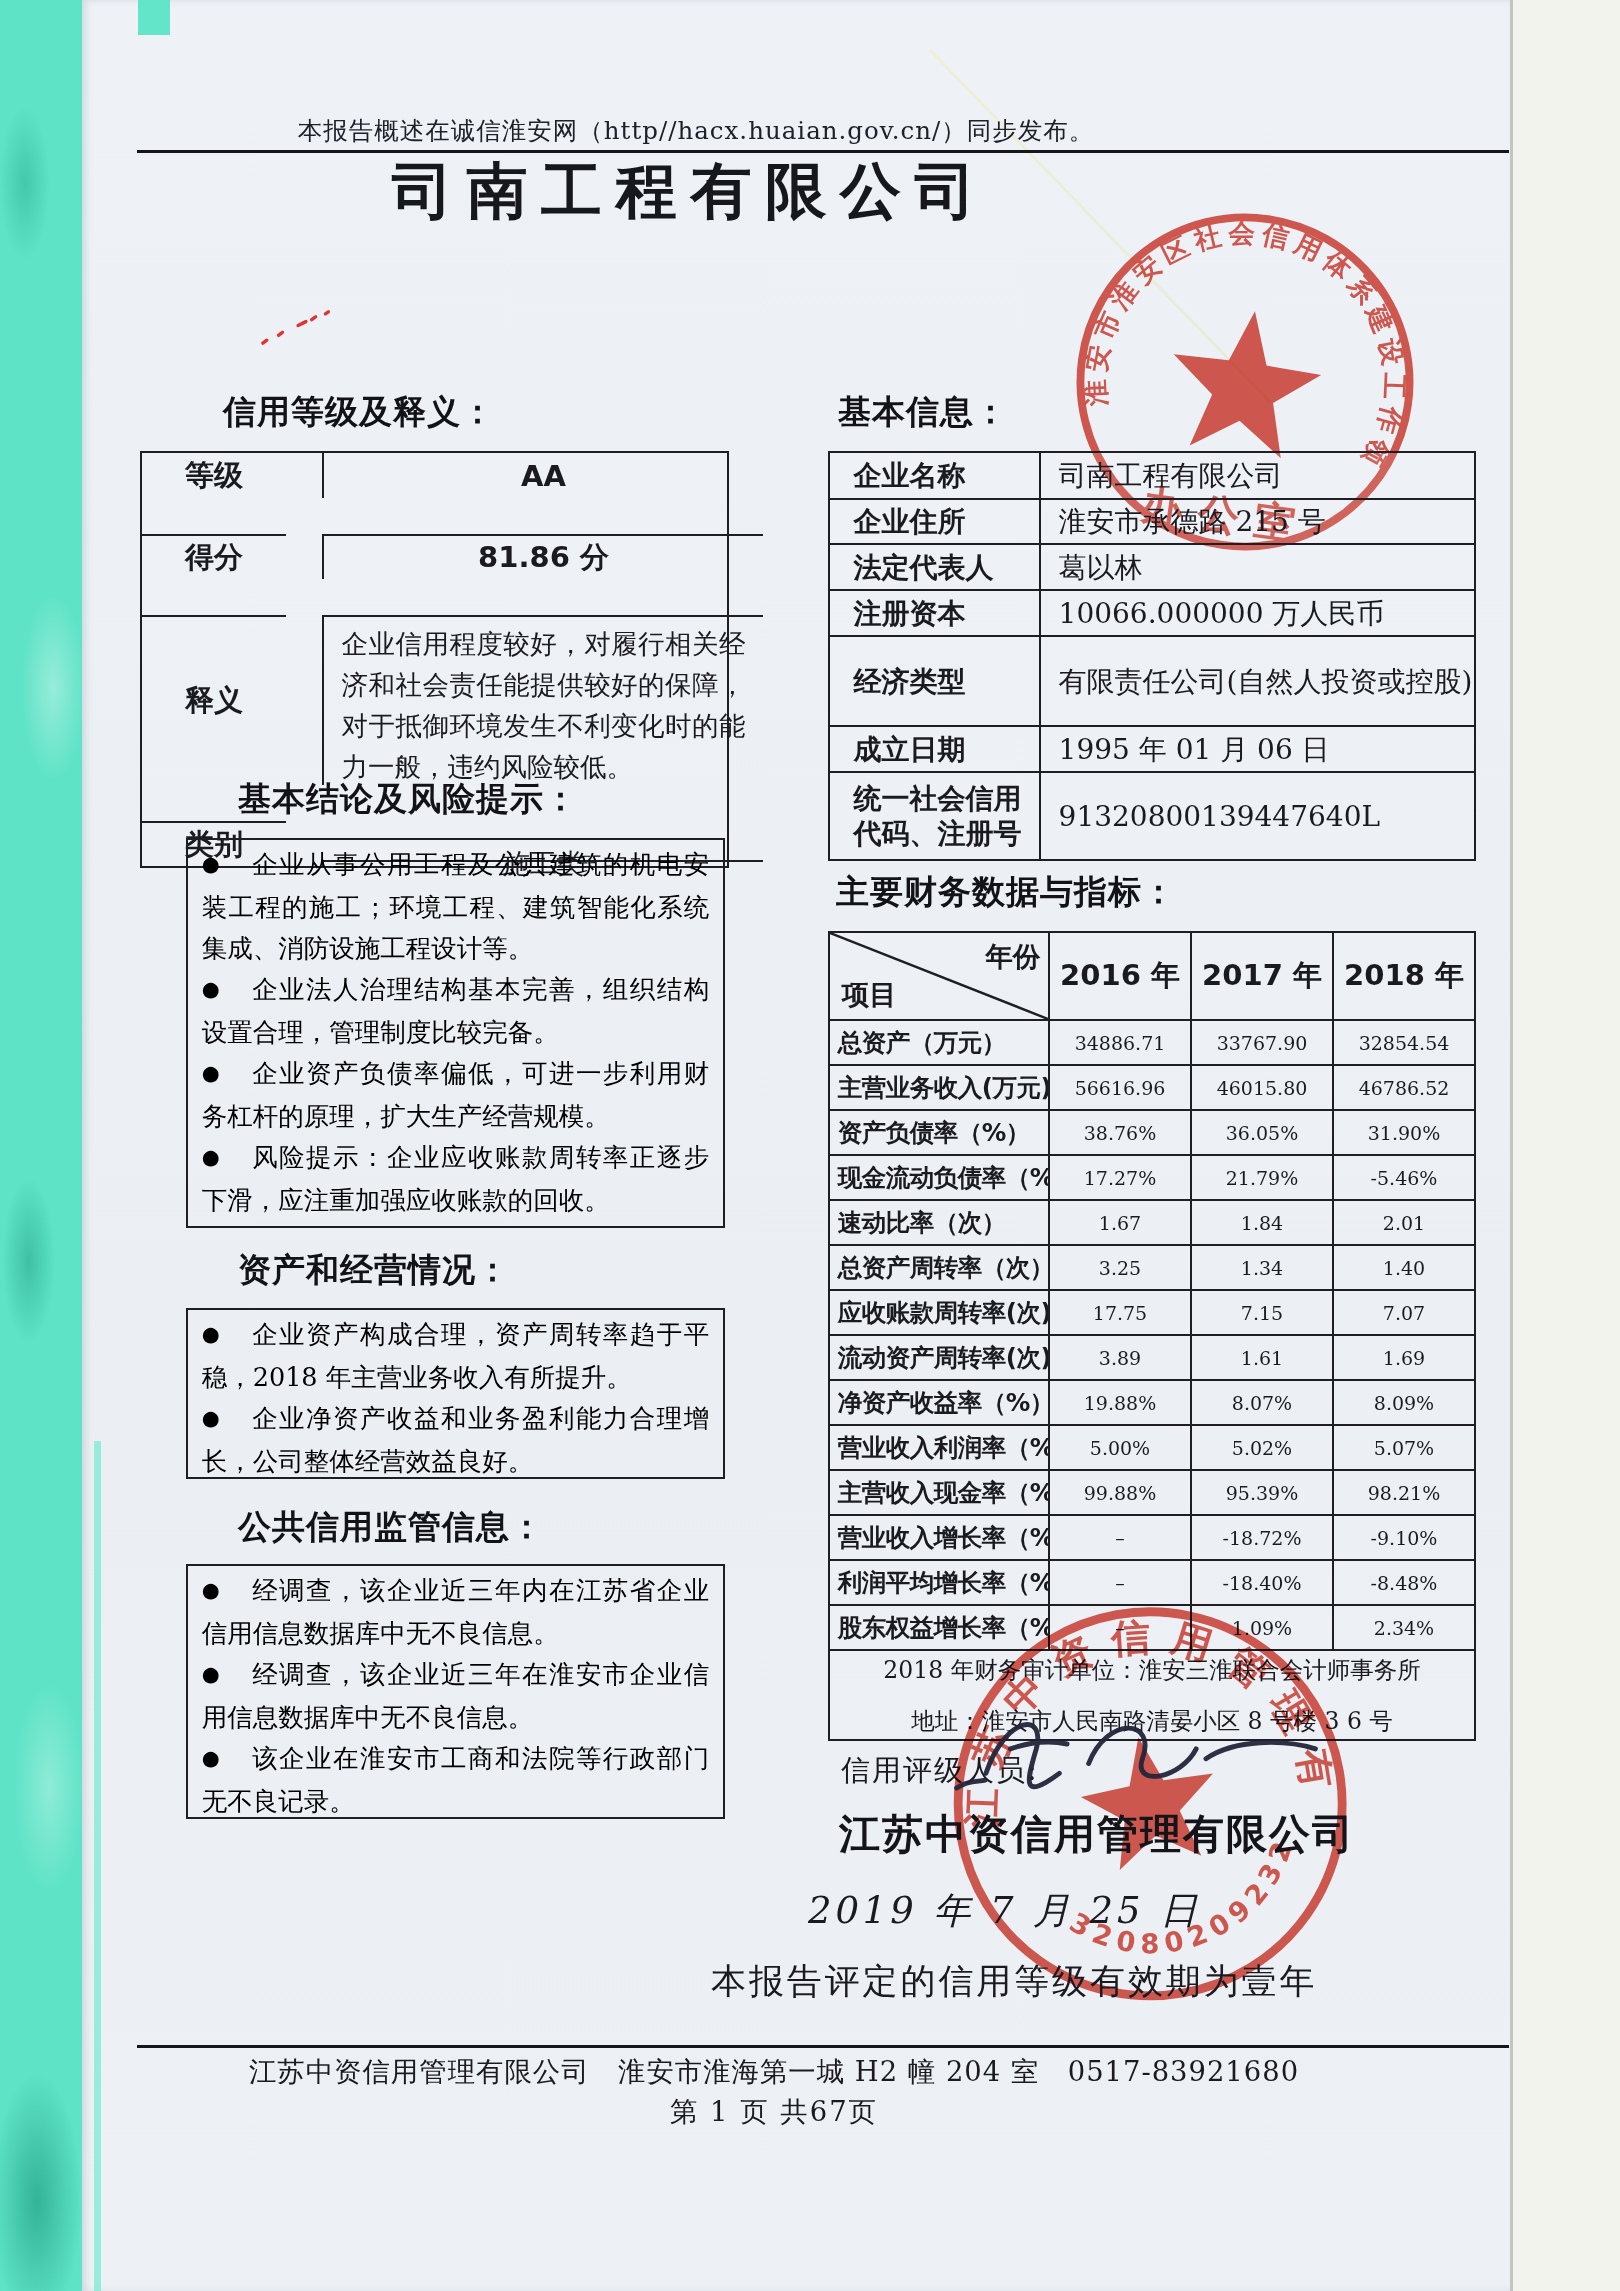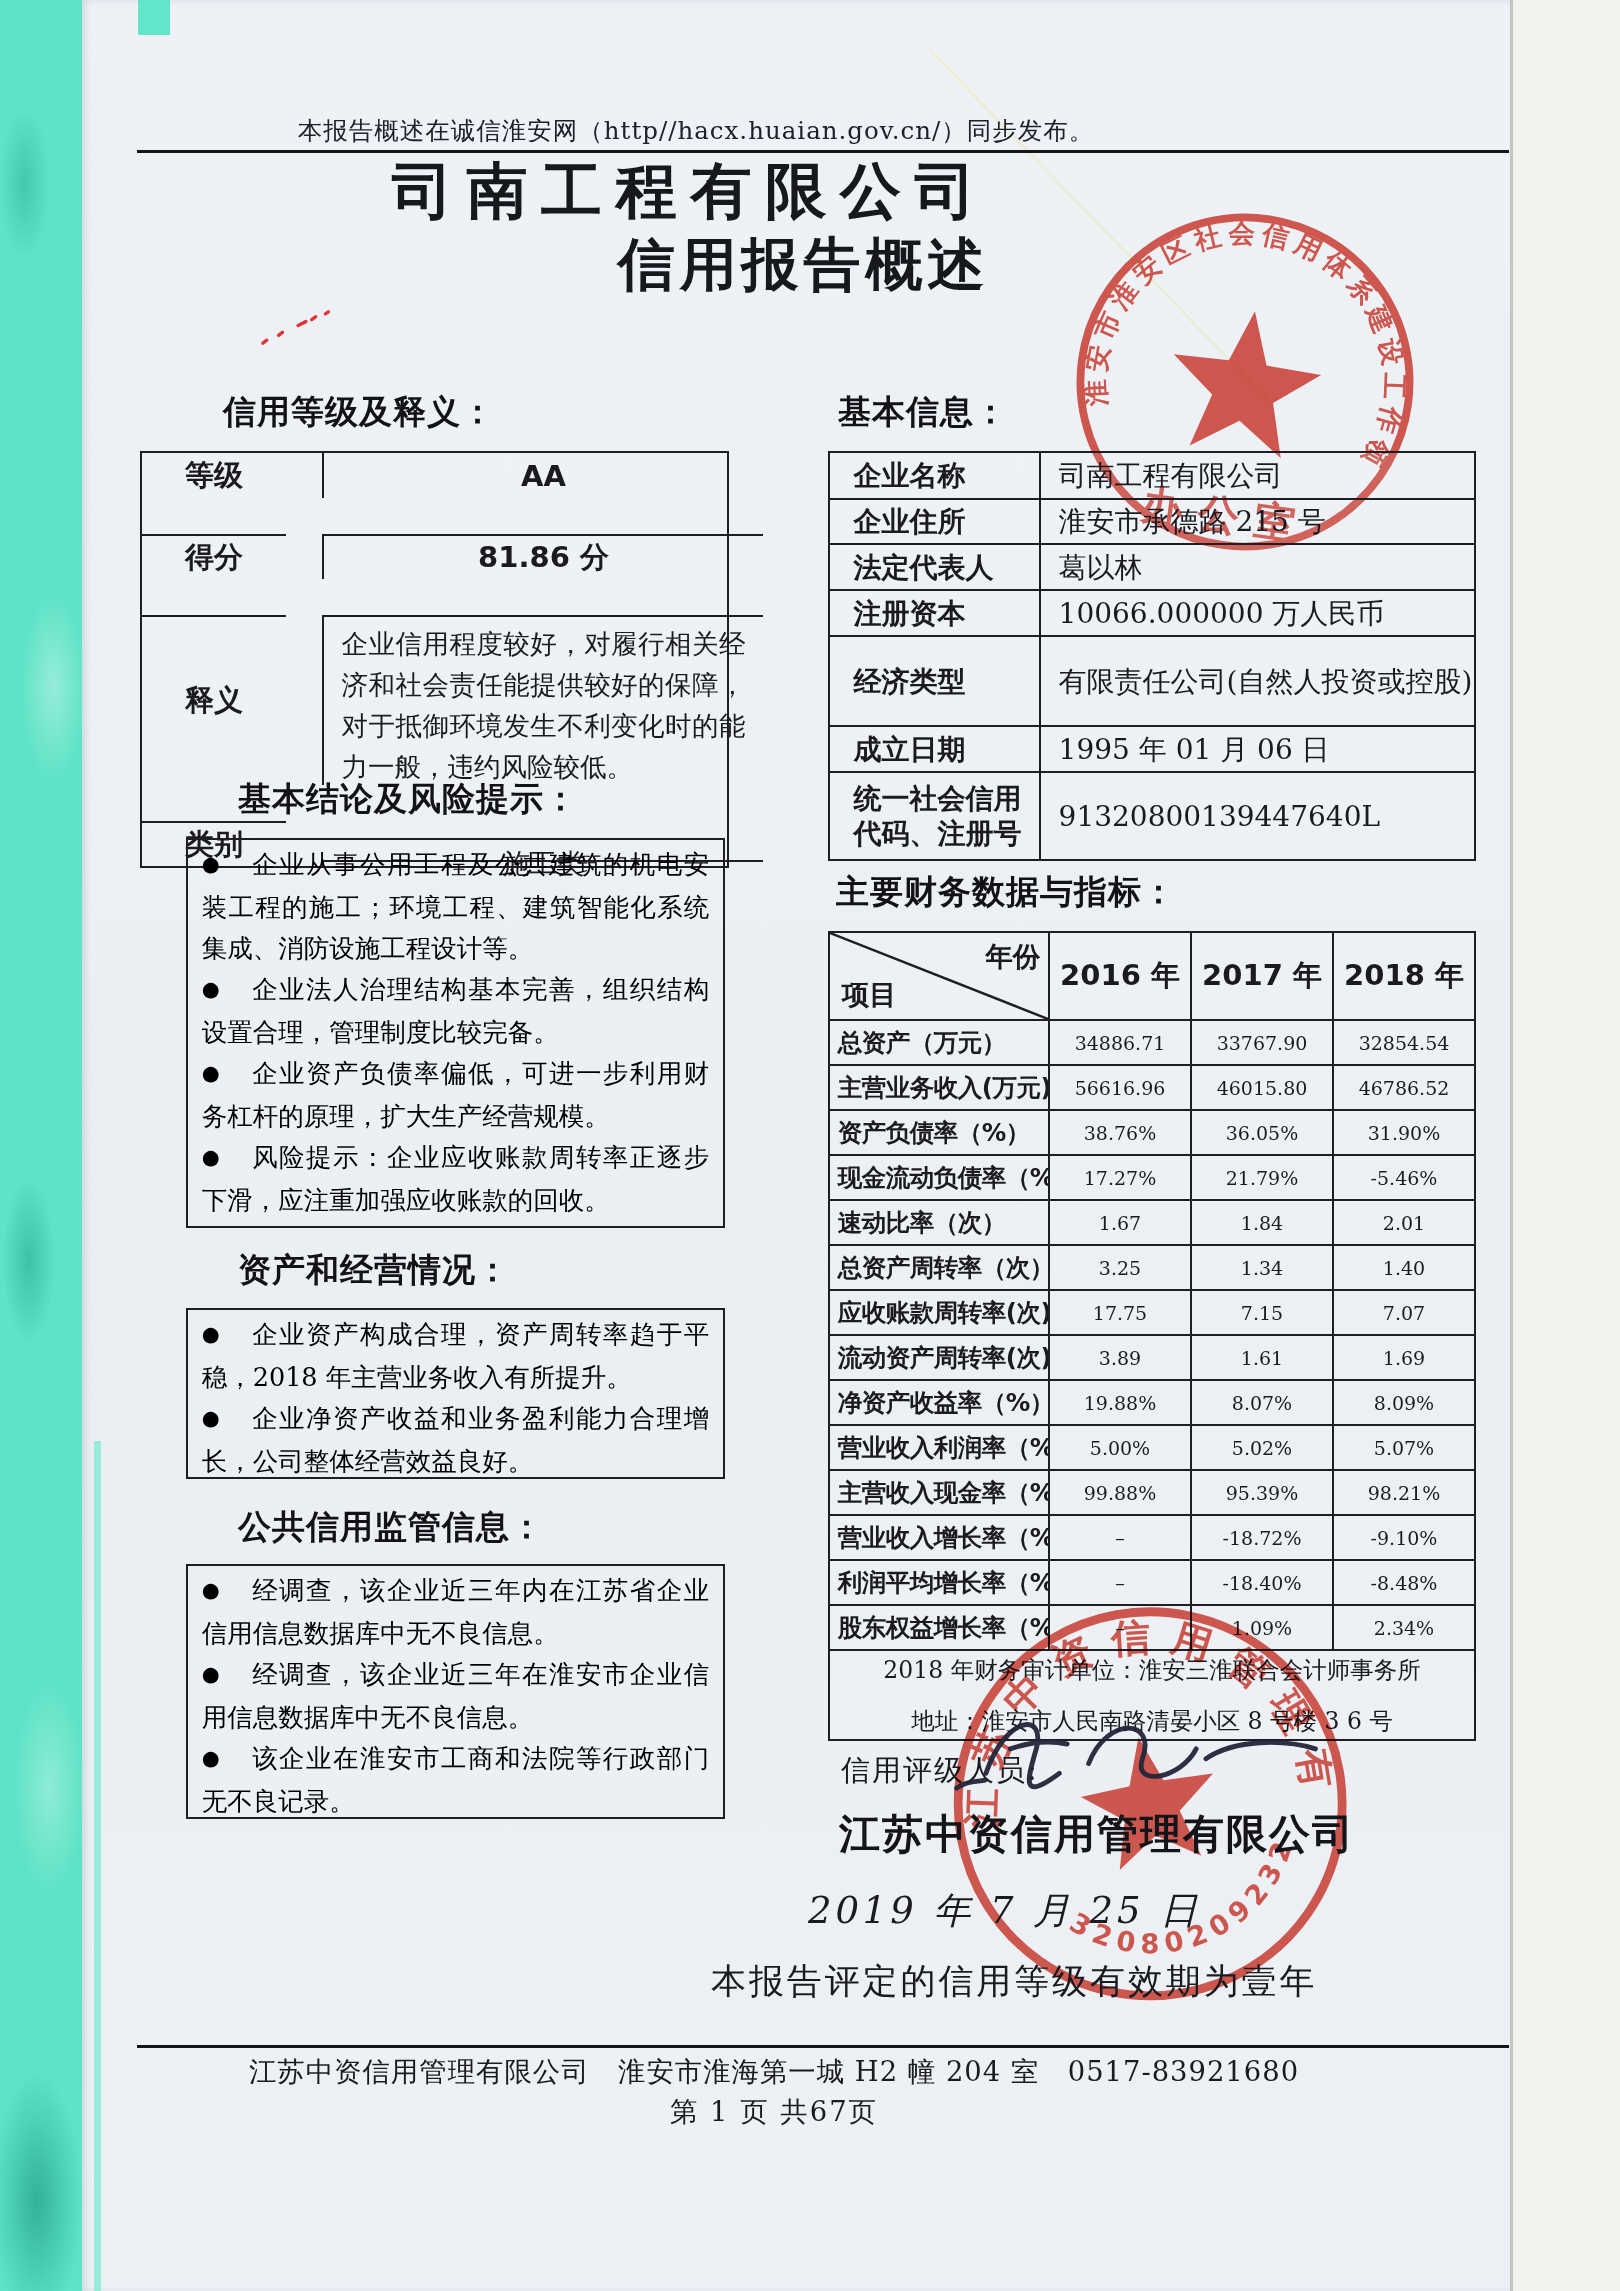--- a/index.html
+++ b/index.html
@@ -107,7 +107,6 @@
   <div class="abs notice">本报告概述在诚信淮安网（http//hacx.huaian.gov.cn/）同步发布。</div>
   <div class="hr" style="left:137px;top:150px;width:1372px;"></div>
   <div class="abs title1">司南工程有限公司</div>
-  <div class="abs title2">信用报告概述</div>
 
   <svg class="red-marks" width="88" height="43" viewBox="0 0 90 44">
     <g stroke="#e03434" stroke-width="3.5" stroke-linecap="round">

